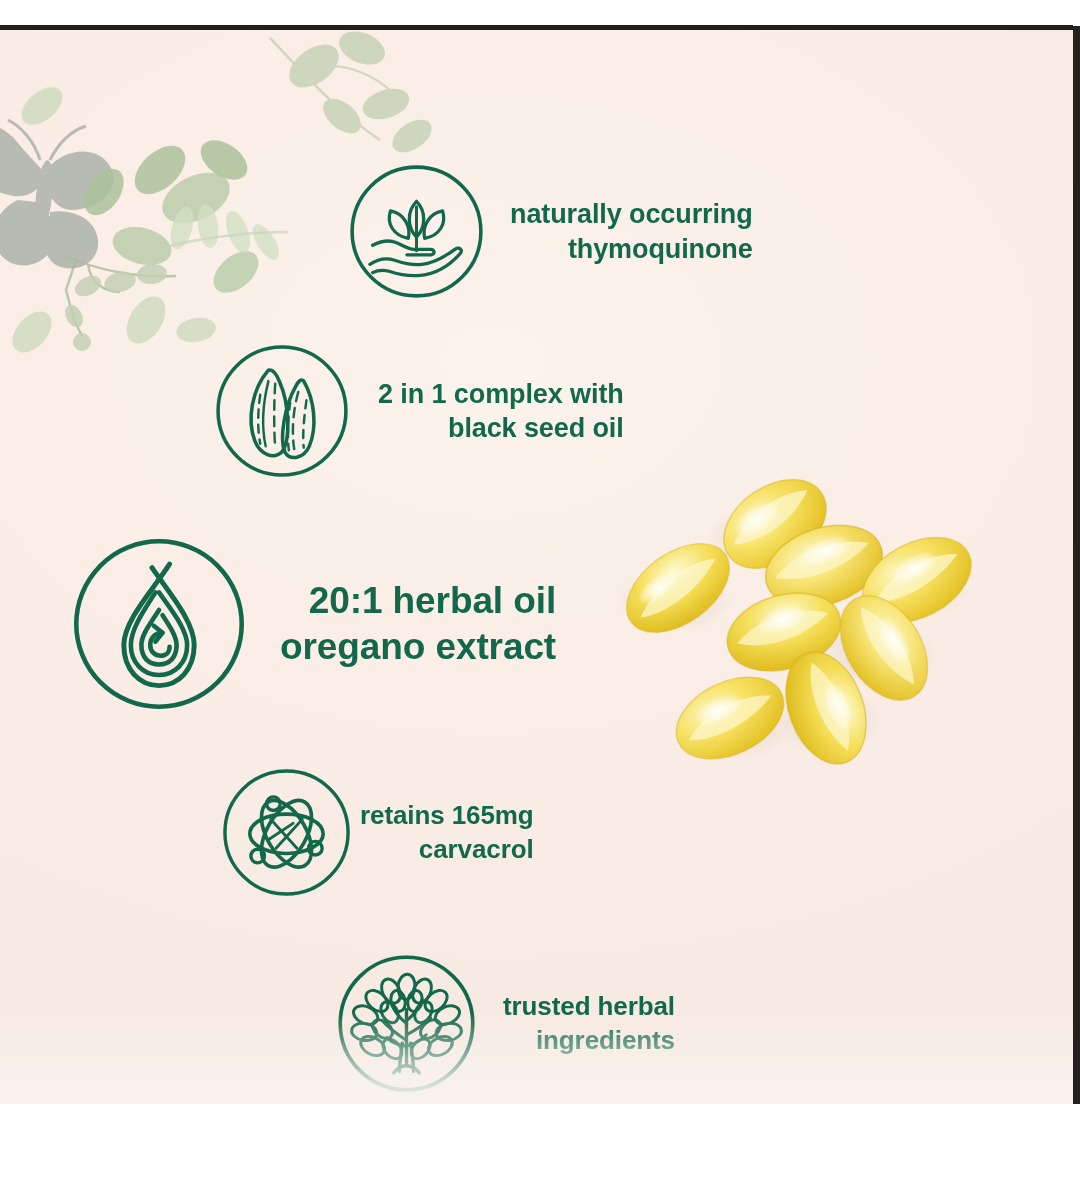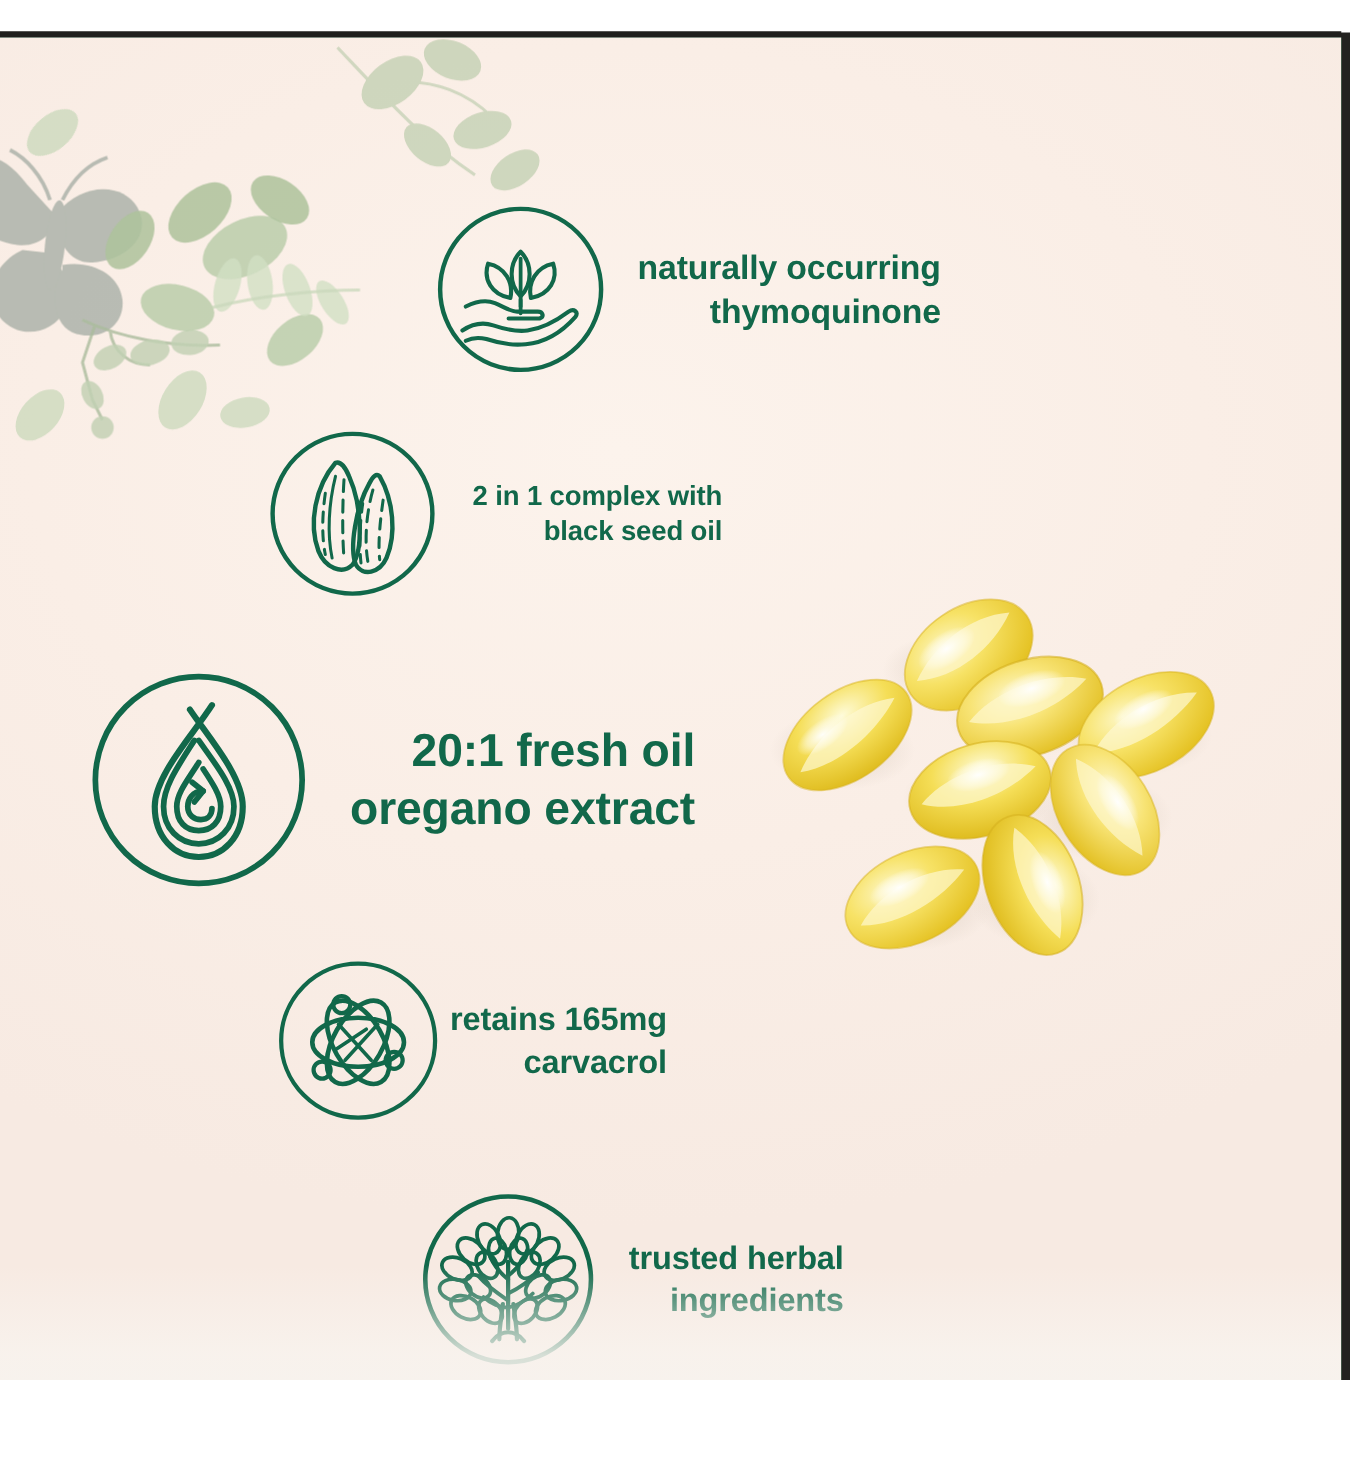--- a/index.html
+++ b/index.html
@@ -117,7 +117,7 @@
 
   #feature-1 { left: 214px; top: 313px; }
   #feature-1 .icon-circle { width: 136px; height: 136px; }
-  #feature-1 .feature-text { margin-left: 28px; font-size: 22px; line-height: 1.27; }
+  #feature-1 .feature-text { margin-left: 28px; font-size: 27px; line-height: 1.27; }
 
   #feature-2 { left: 71px; top: 506px; }
   #feature-2 .icon-circle { width: 176px; height: 176px; }

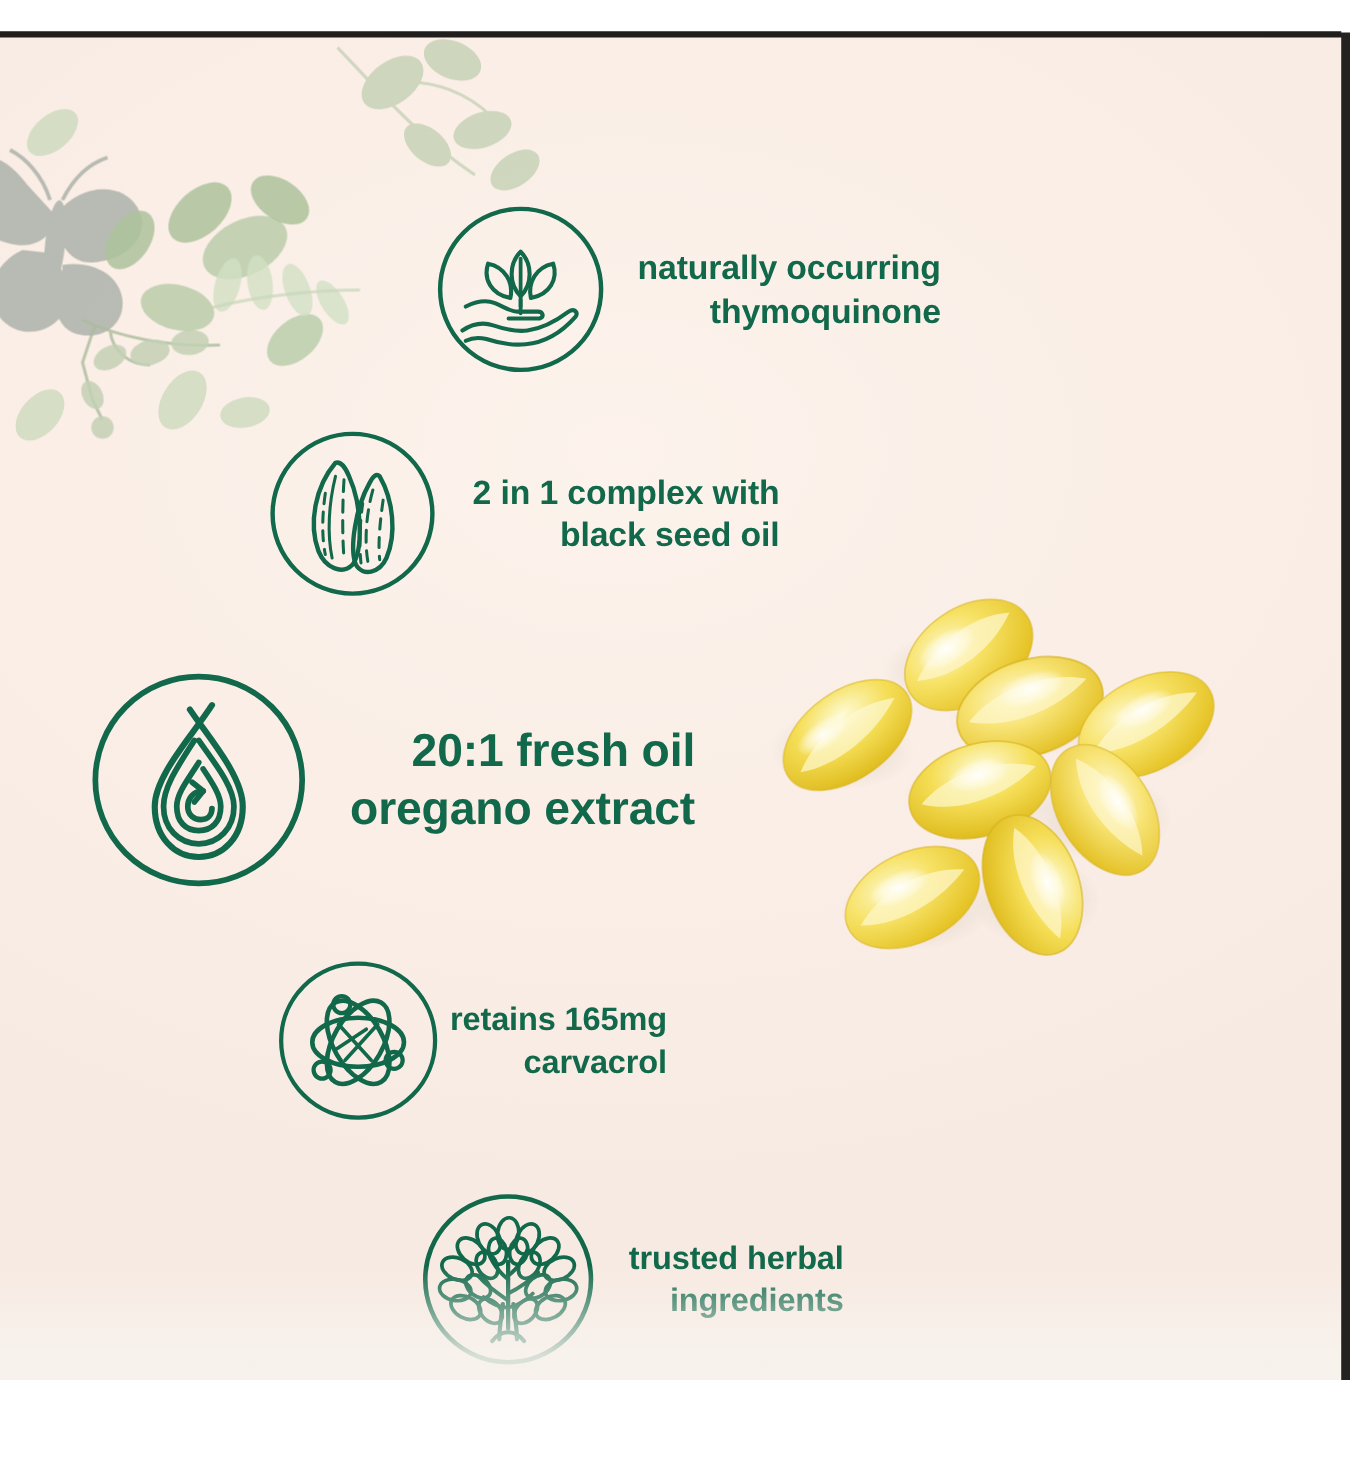--- a/index.html
+++ b/index.html
@@ -281,7 +281,7 @@
           </g>
         </svg>
       </div>
-      <div class="feature-text">20:1 fresh oil
+      <div class="feature-text">20:1 herbal oil
 oregano extract</div>
     </div>
 

